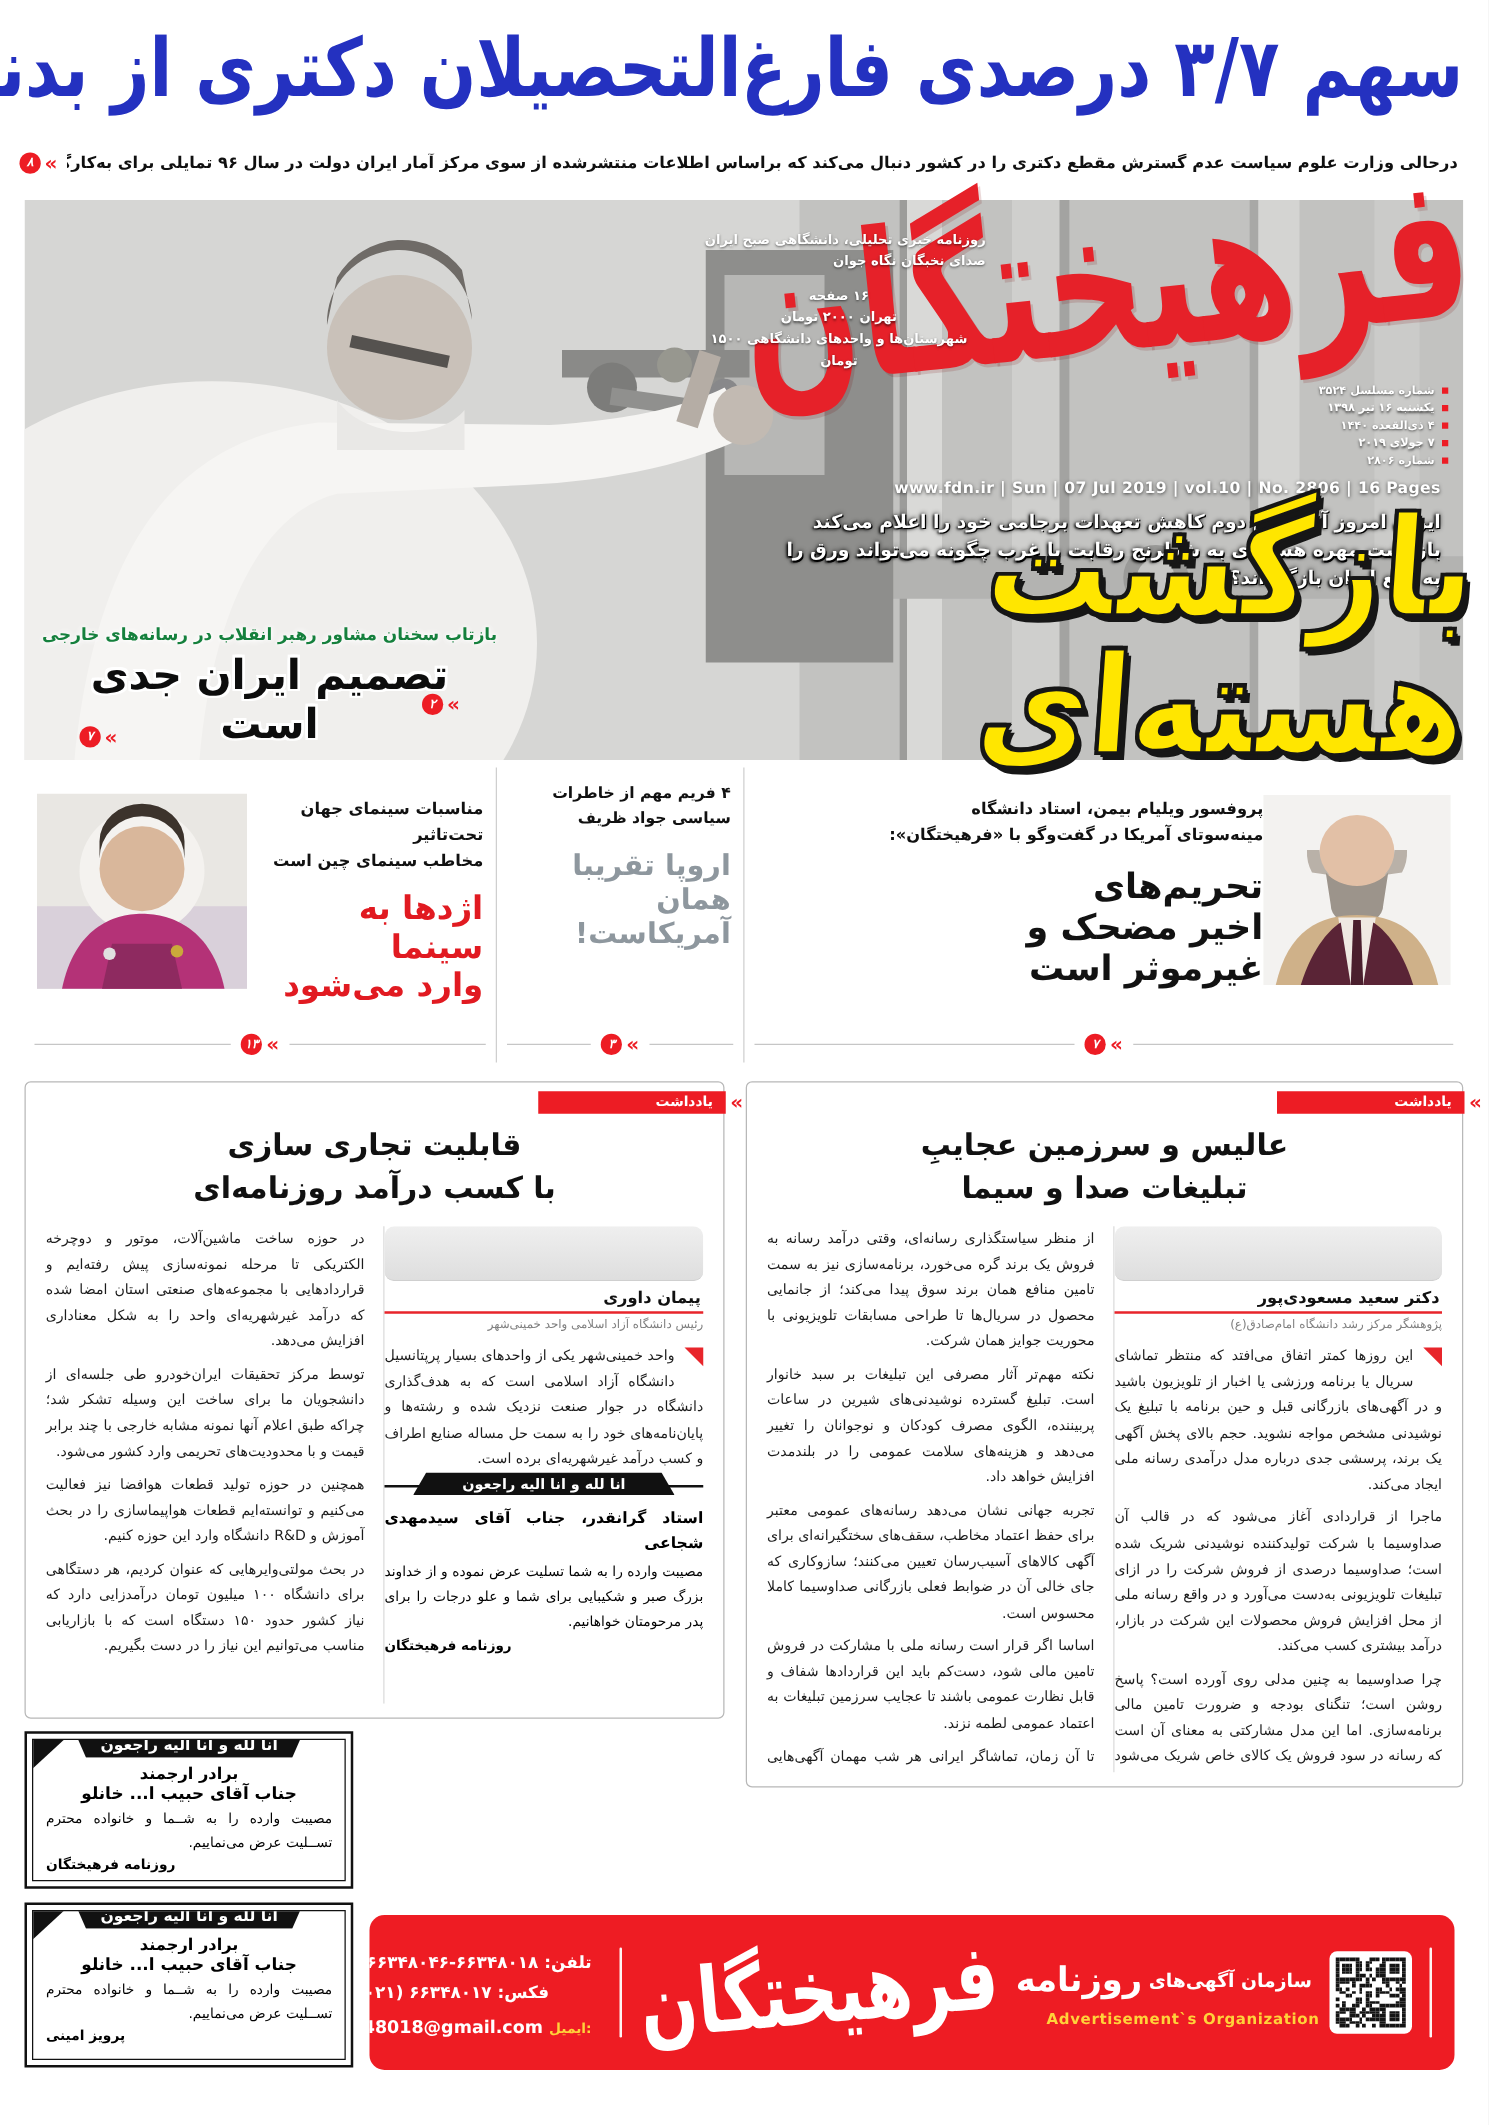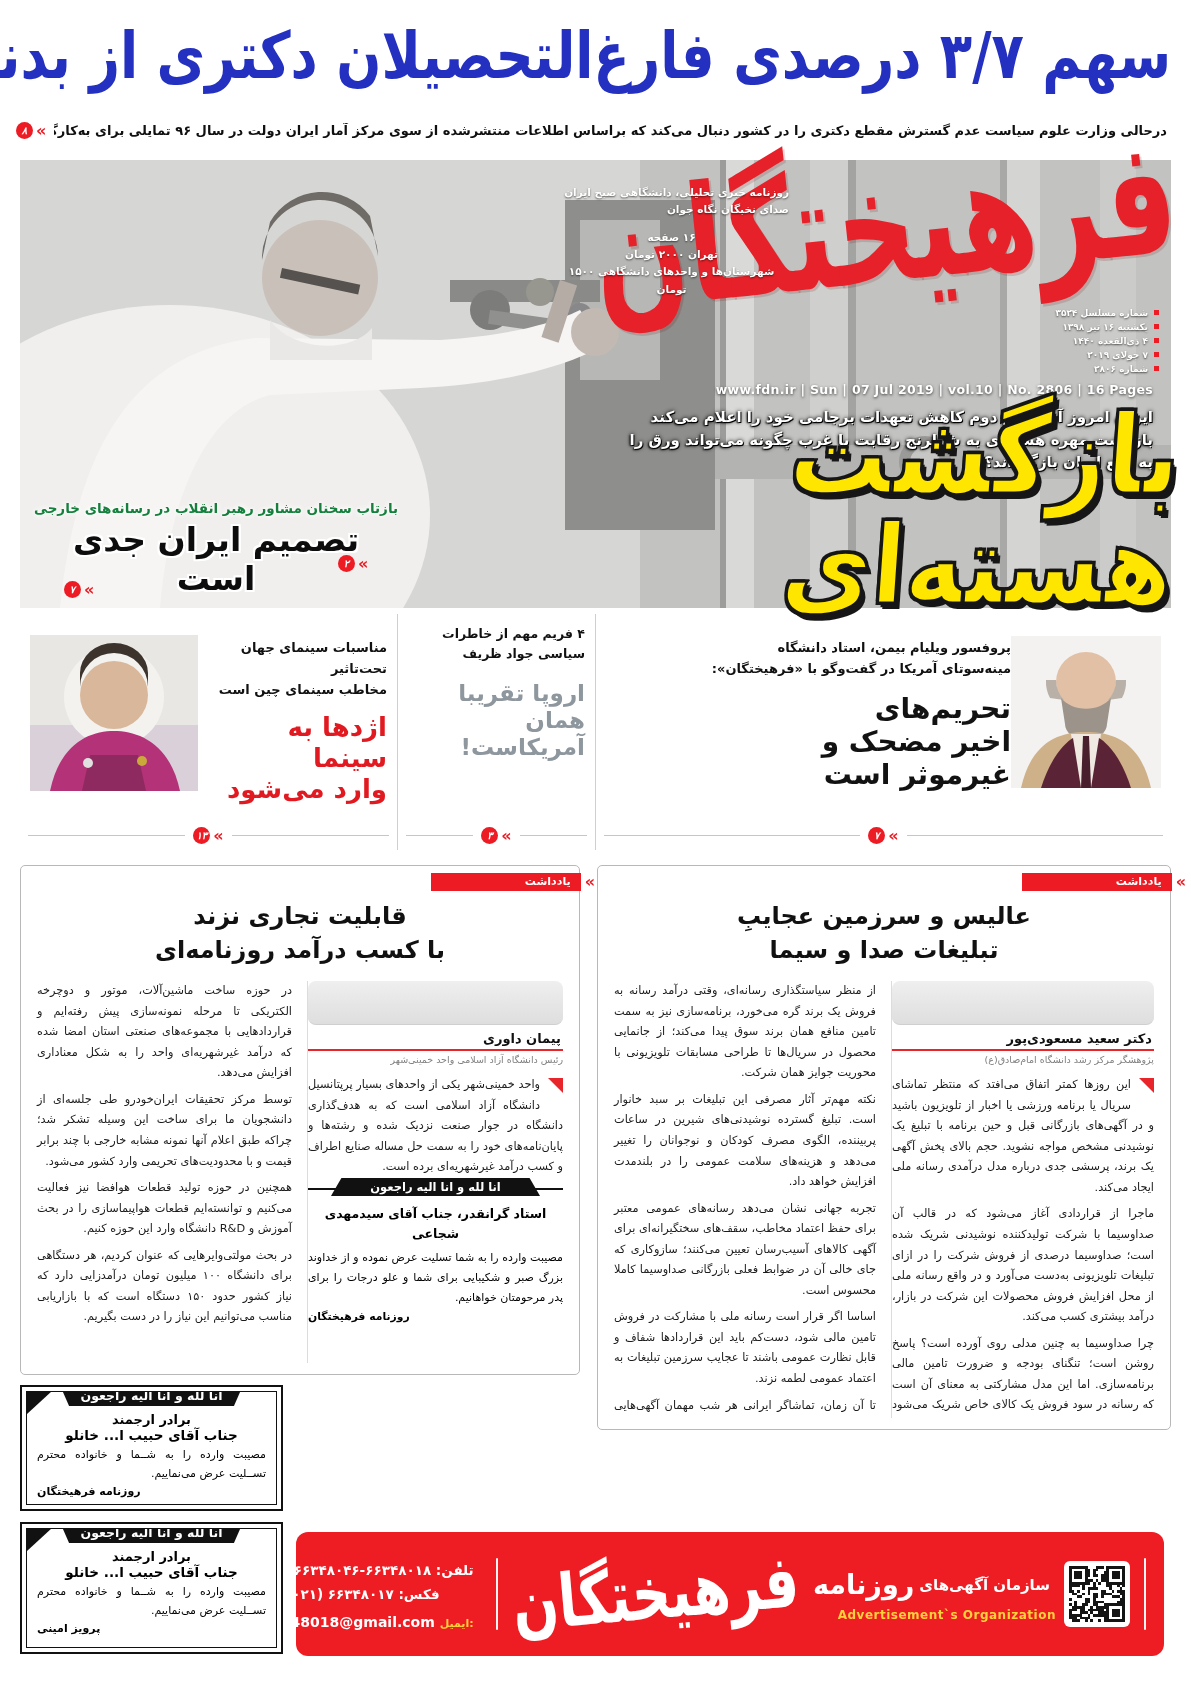--- a/index.html
+++ b/index.html
@@ -342,7 +342,7 @@
       <b class="g">«</b>
     </div>
     <div class="art-head">
-        <span class="hl">قابلیت تجاری نزند</span>
+        <span class="hl">قابلیت تجاری سازی</span>
         <span class="hl">با کسب درآمد روزنامه‌ای</span>
       </div>
     <div class="cols">

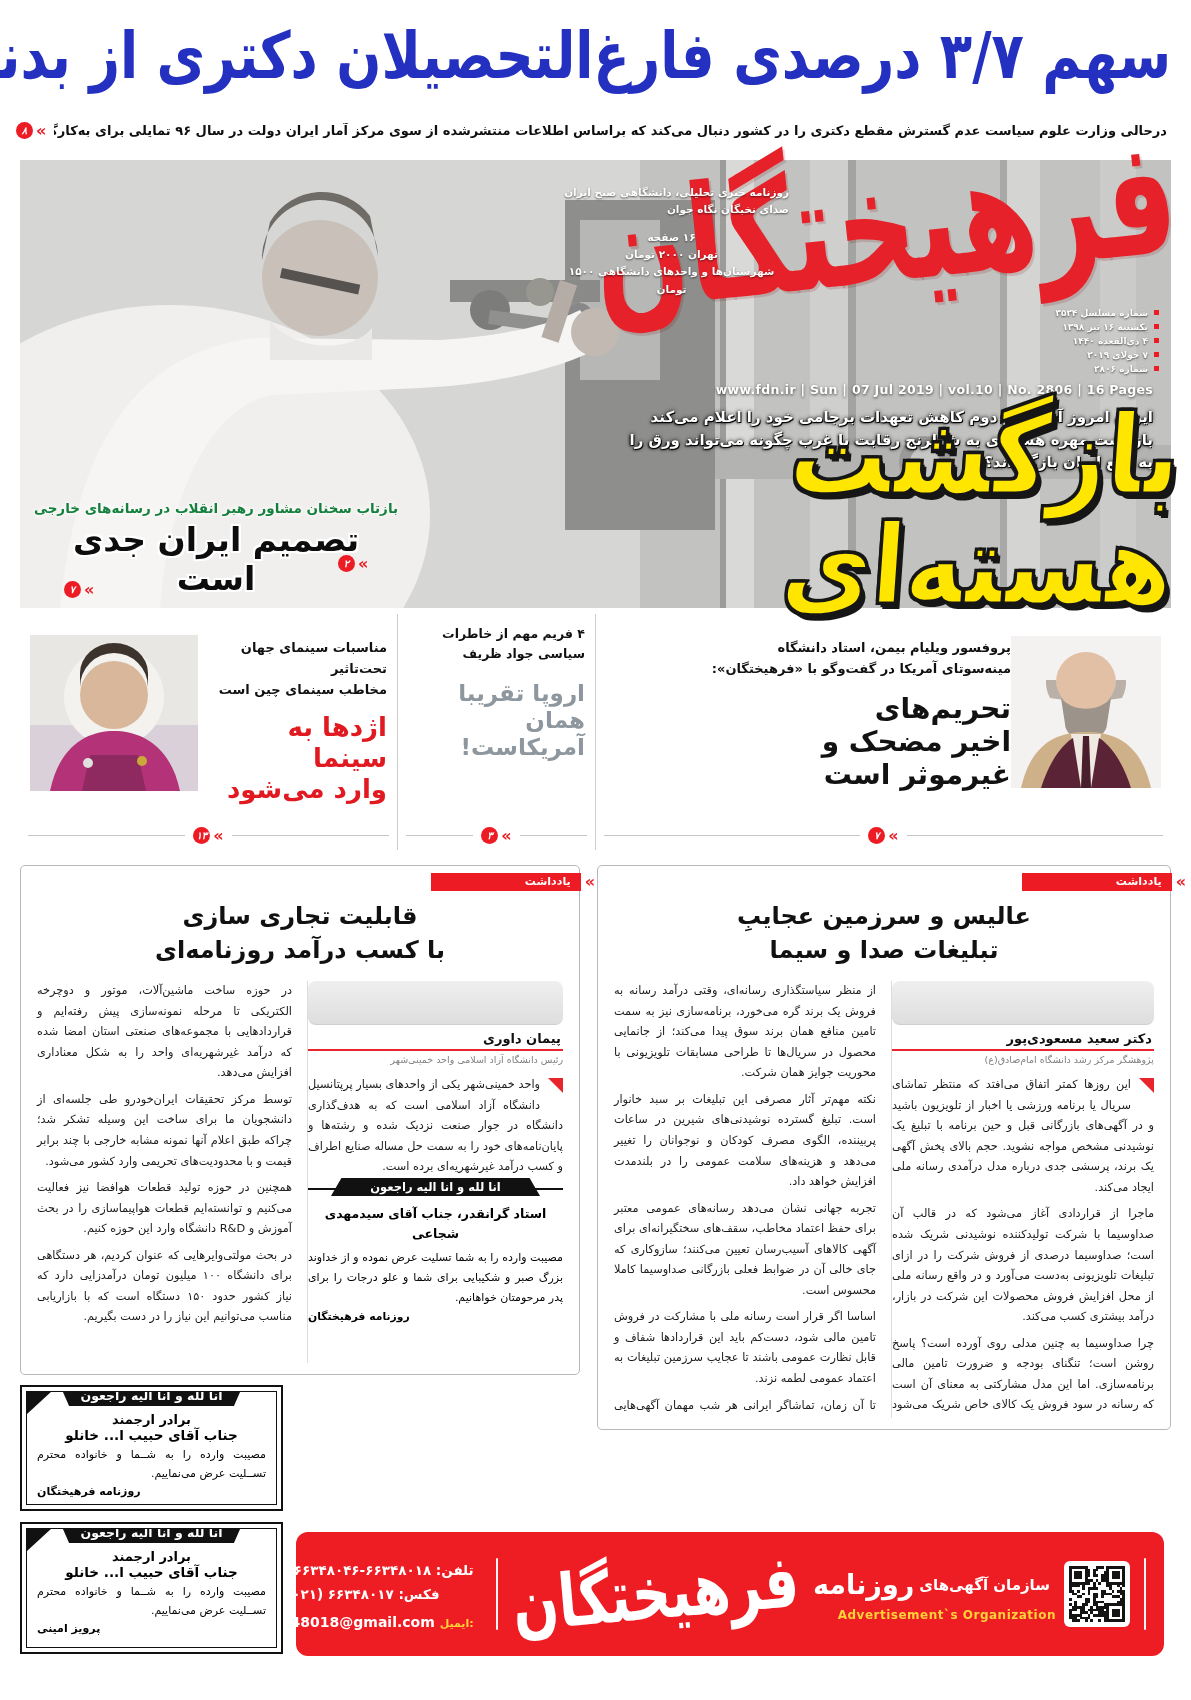--- a/index.html
+++ b/index.html
@@ -97,7 +97,7 @@
   .mini-obit { margin-top:10px; border-top:2px solid #111; padding-top:12px; position:relative; }
   .mini-h { background:#111; color:#fff; text-align:center; font-size:11.5px; font-weight:bold;
             width:82%; margin:-24px auto 8px; padding:2px 0; clip-path:polygon(5% 0,95% 0,100% 100%,0 100%); }
-  .mini-nm { font-weight:bold; font-size:12.5px; text-align:center; line-height:1.6; margin-bottom:4px; }
+  .mini-nm { font-weight:bold; font-size:12.5px; line-height:1.6; margin-bottom:4px; }
   .mini-bd { font-size:11px; line-height:1.8; }
   .mini-sg { font-weight:bold; font-size:10.8px; text-align:left; margin-top:3px; }
 

